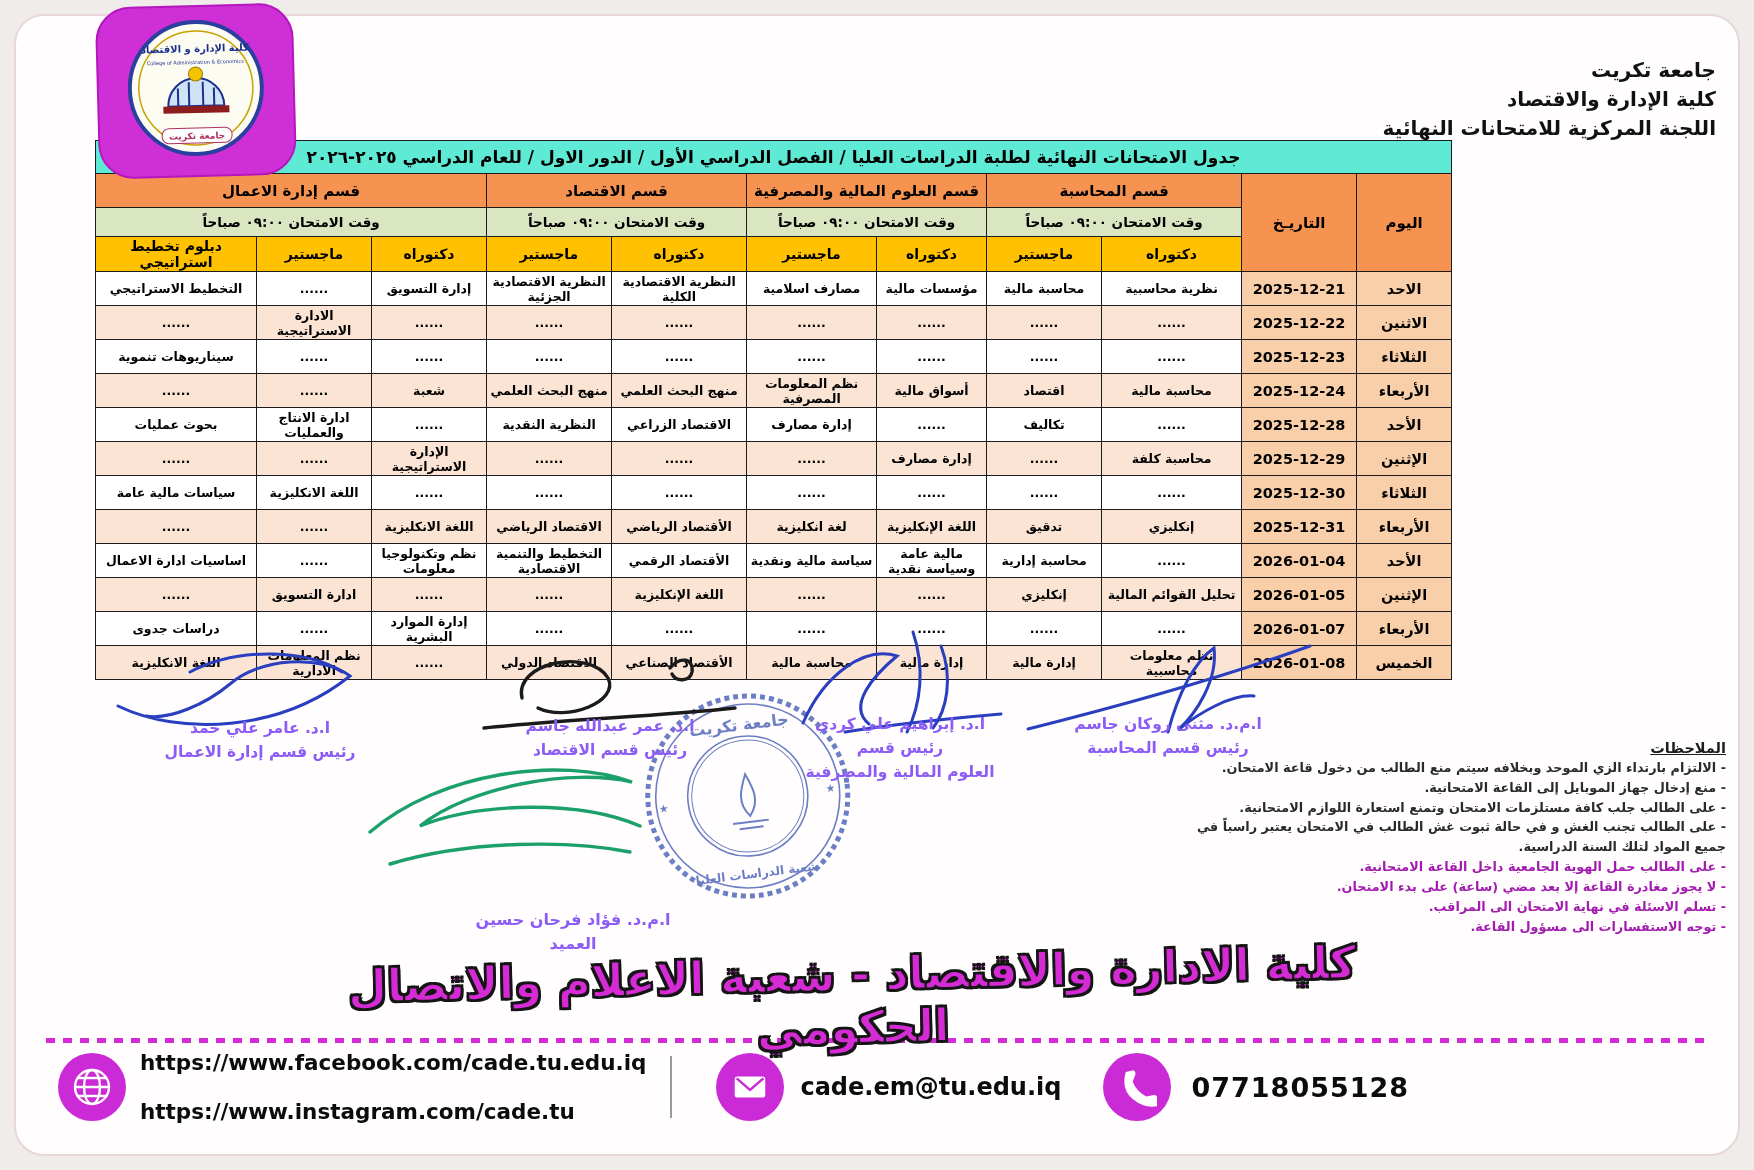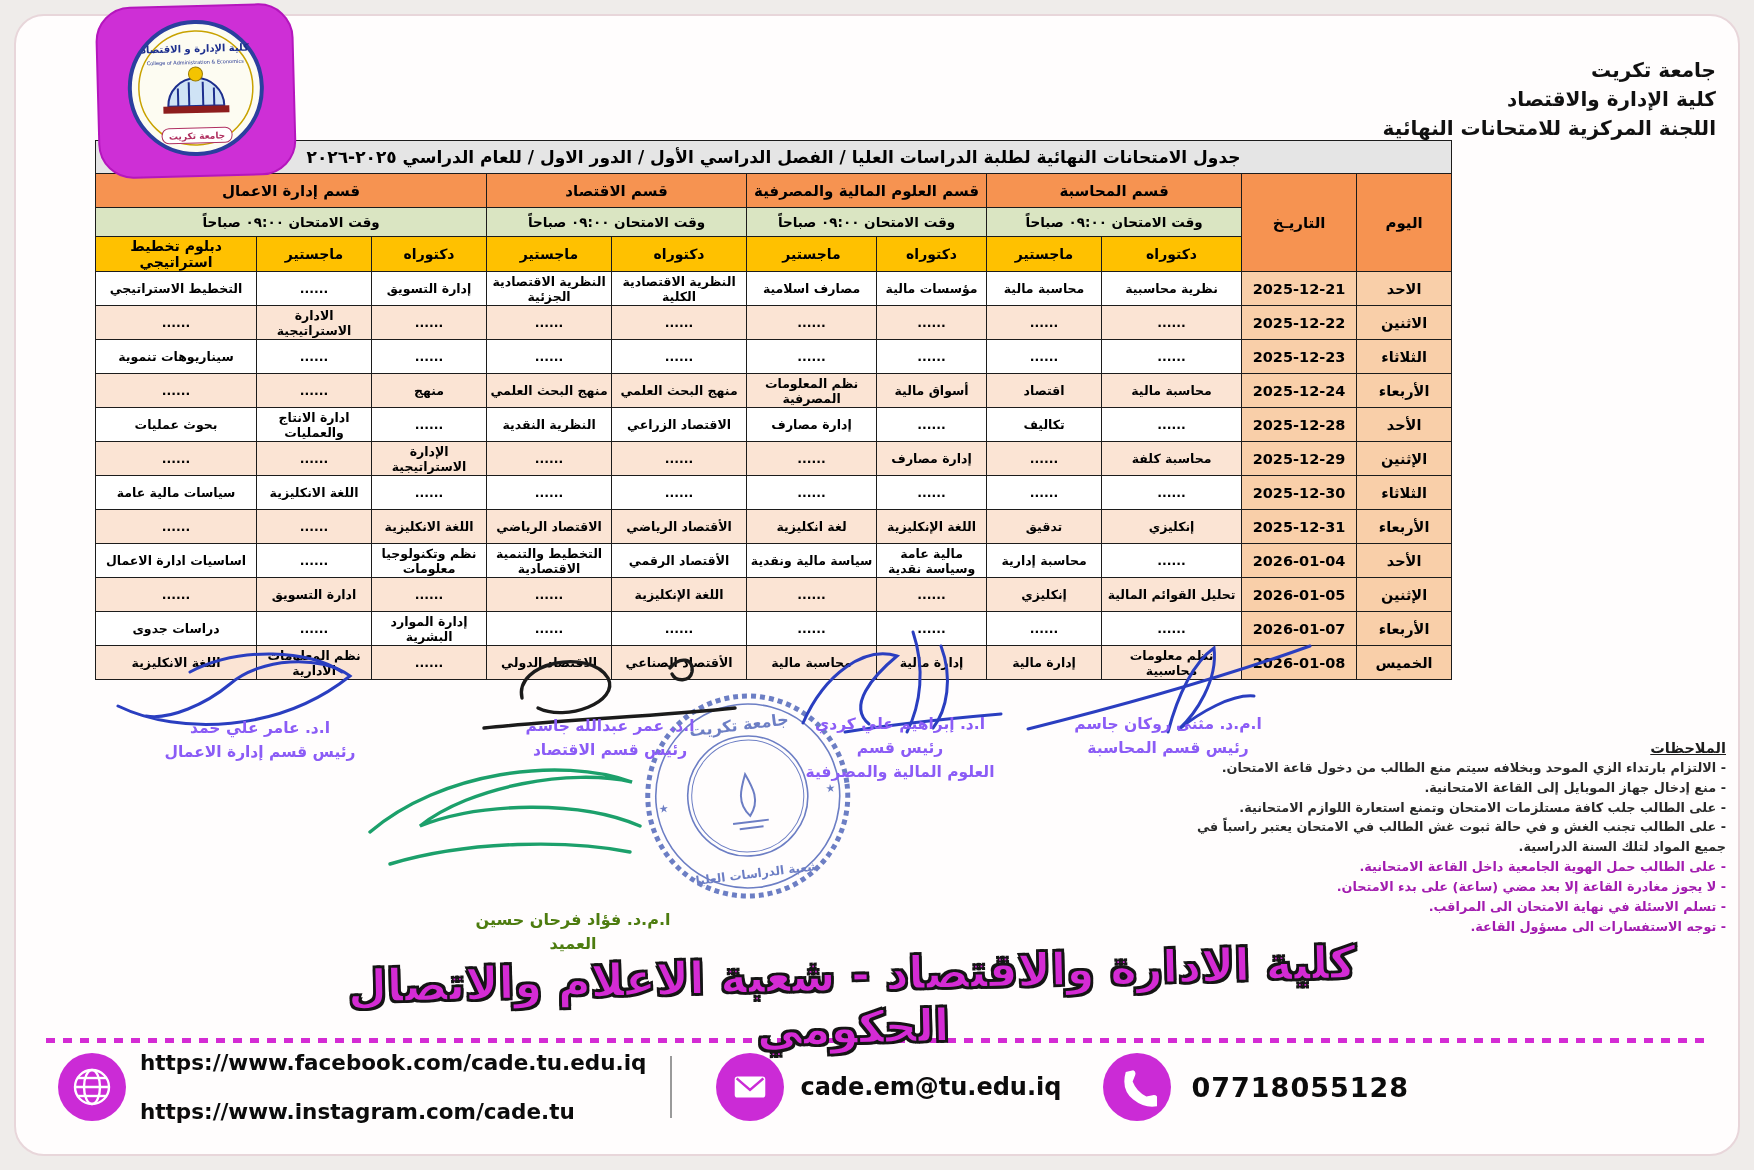--- a/index.html
+++ b/index.html
@@ -21,7 +21,7 @@
     border-collapse:collapse;direction:rtl;table-layout:fixed;background:#fff;}
   .tbl th,.tbl td{border:1.4px solid #1c1c1c;text-align:center;vertical-align:middle;
     padding:1px 3px;font-weight:bold;color:#000;overflow:hidden;}
-  .title-row th{background:#e5e5e5;font-size:17px;height:30px;}
+  .title-row th{background:#5eead4;font-size:17px;height:30px;}
   tr.group th{background:#F69351;font-size:15px;height:31px;}
   tr.time th{background:#DAE5C2;font-size:13.5px;height:26px;}
   tr.deg th{background:#FFC100;font-size:14px;height:27px;}

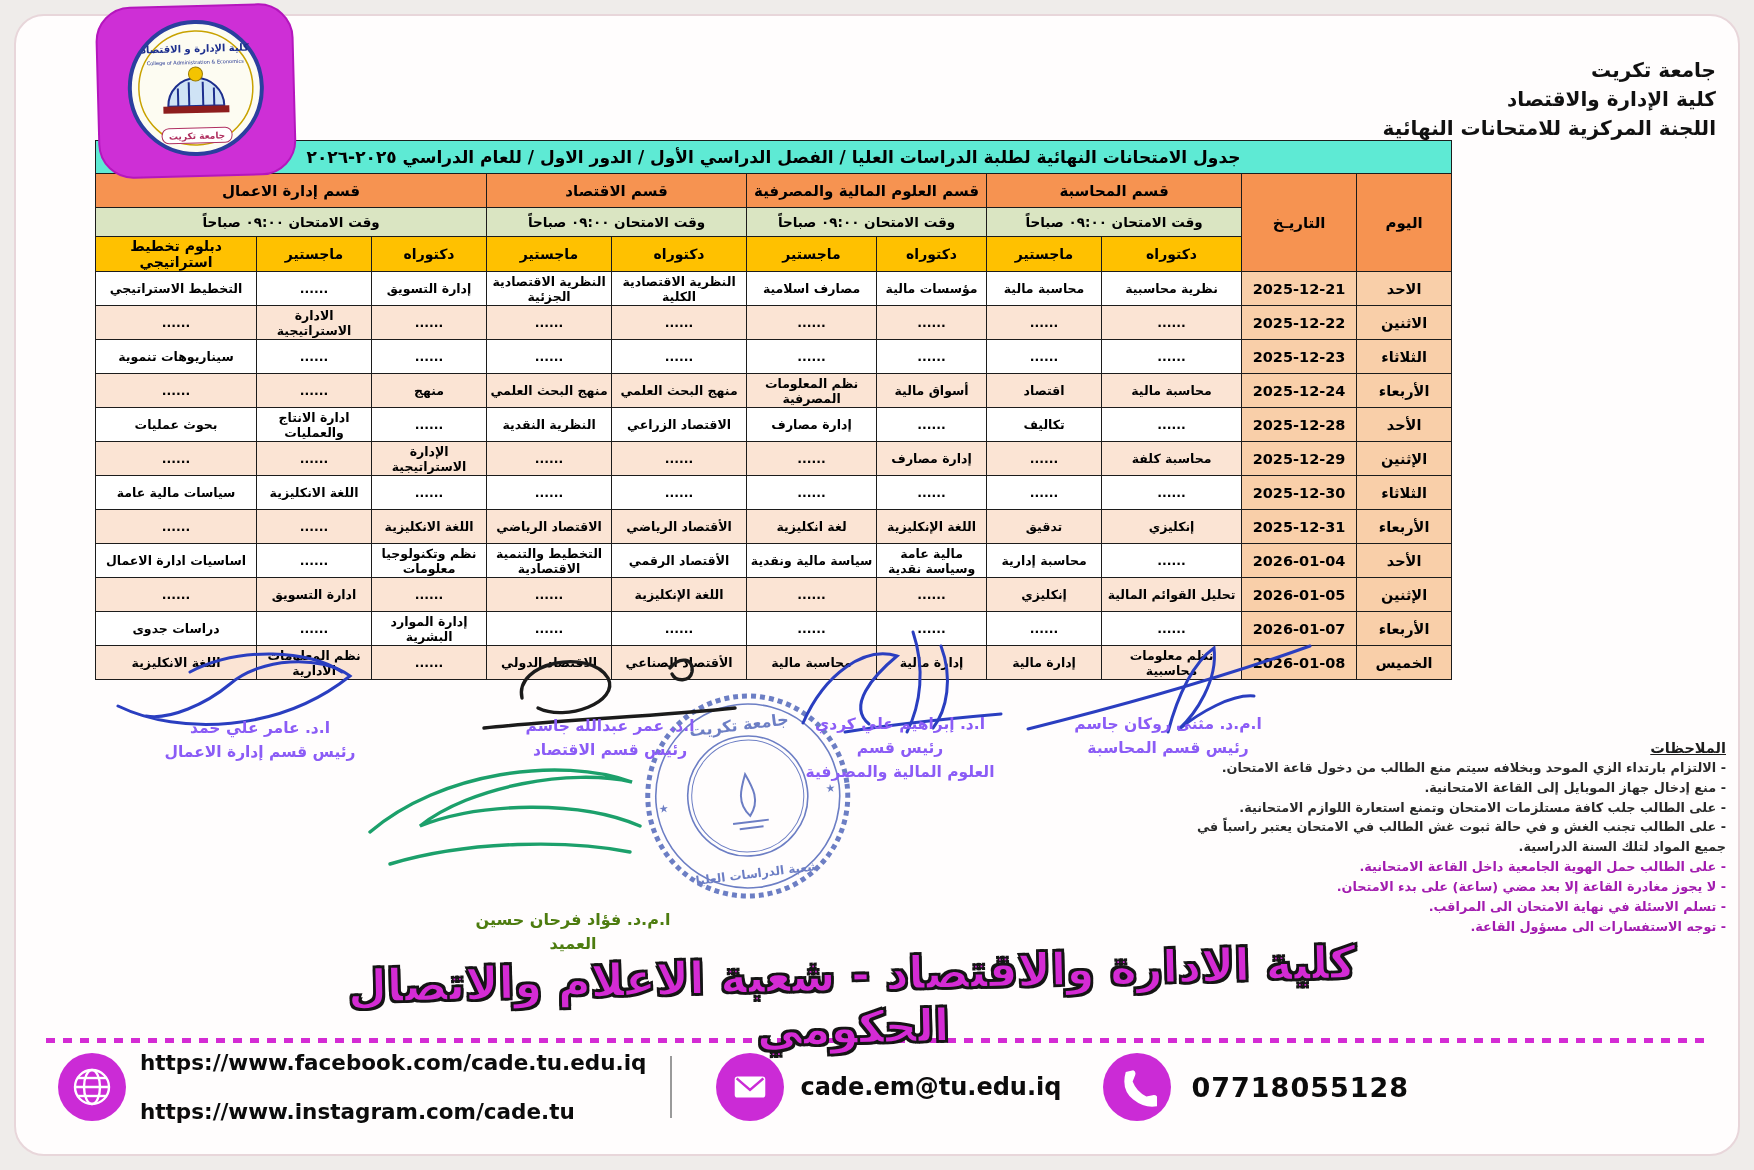--- a/index.html
+++ b/index.html
@@ -192,7 +192,7 @@
         <td class="sub">نظم المعلومات المصرفية</td>
         <td class="sub">منهج البحث العلمي</td>
         <td class="sub">منهج البحث العلمي</td>
-        <td class="sub">منهج</td>
+        <td class="sub">شعبة</td>
         <td class="sub">......</td>
         <td class="sub">......</td>
       </tr>

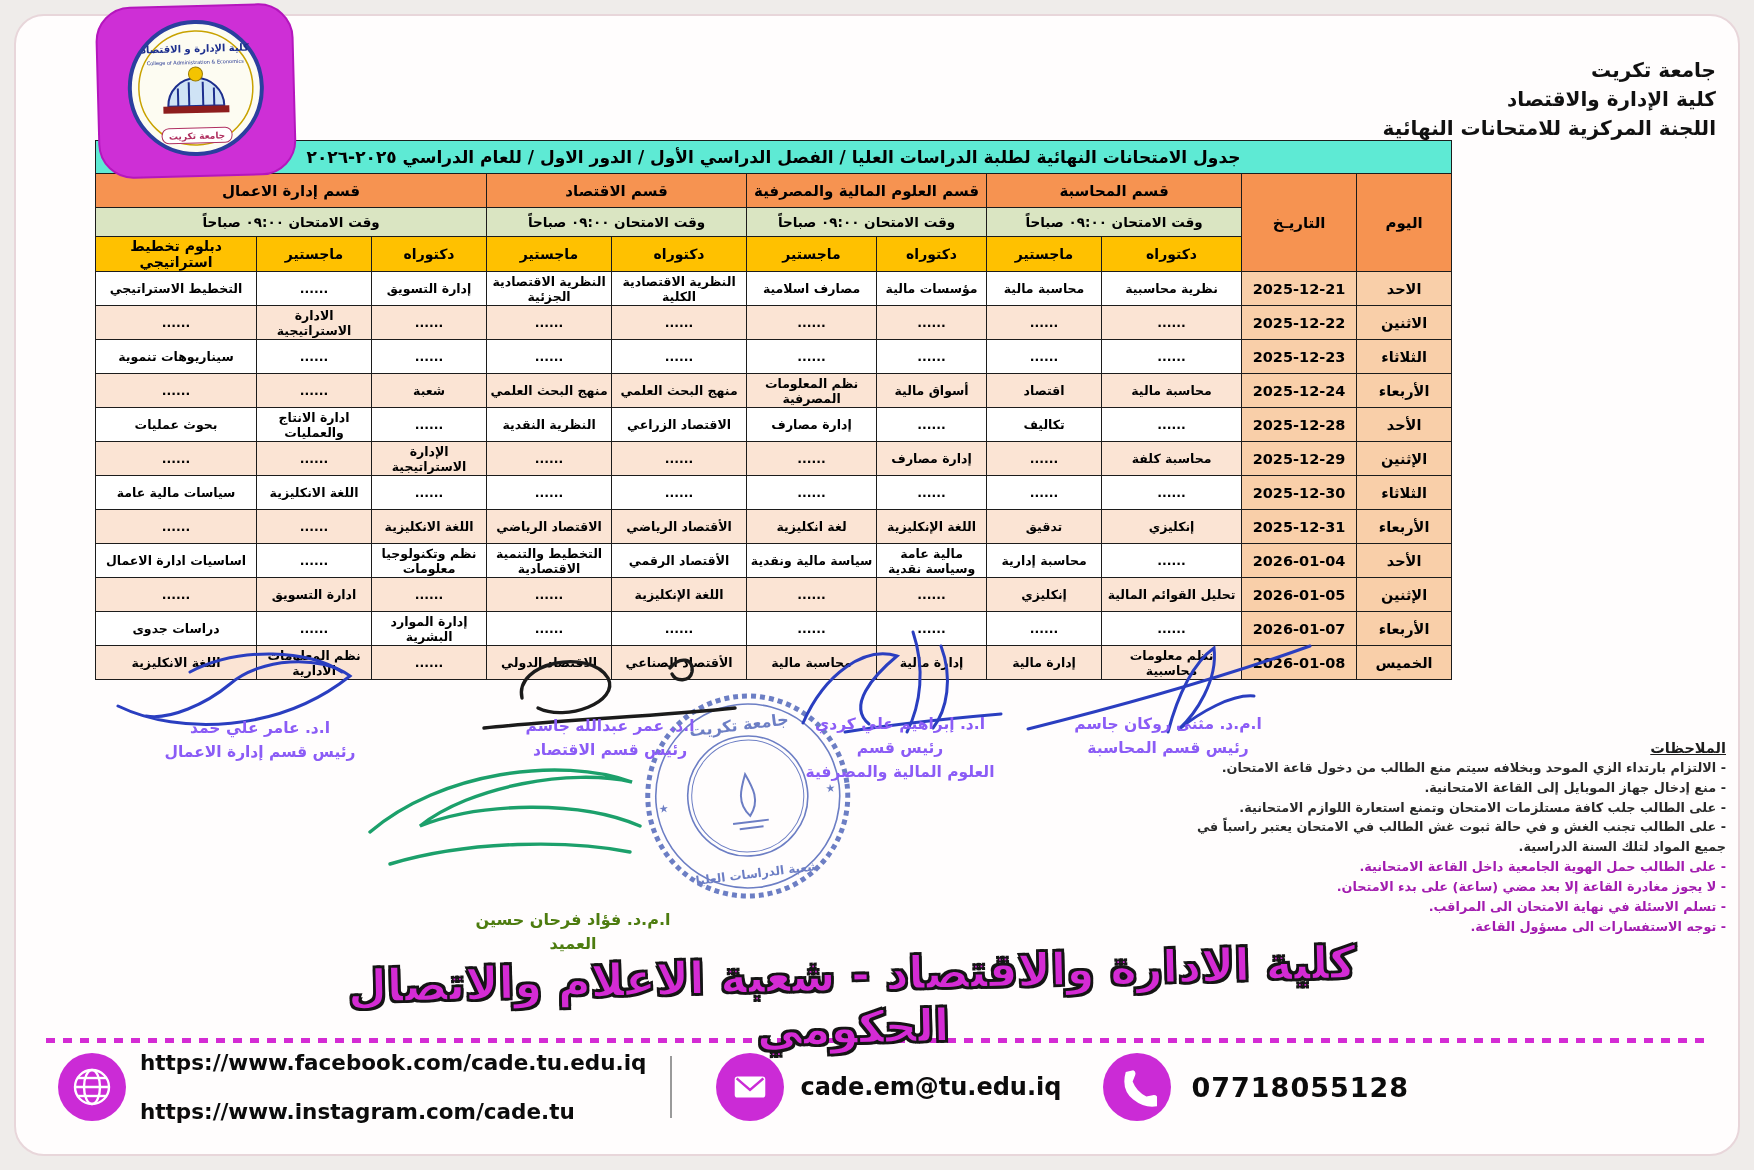--- a/index.html
+++ b/index.html
@@ -37,7 +37,7 @@
   .sig .l{display:block;font-weight:bold;font-size:15.5px;color:#8b5cf6;line-height:1.55;}
   .deansig{position:absolute;left:350px;top:744px;z-index:4;}
   .deanname{position:absolute;left:448px;top:908px;width:250px;text-align:center;z-index:4;direction:rtl;}
-  .deanname .l{display:block;font-weight:bold;font-size:16px;color:#4d7c0f;line-height:1.5;}
+  .deanname .l{display:block;font-weight:bold;font-size:16px;color:#8b5cf6;line-height:1.5;}
 
   
   .stamp{position:absolute;left:642px;top:690px;z-index:2;opacity:.82;transform:rotate(-7deg);}

